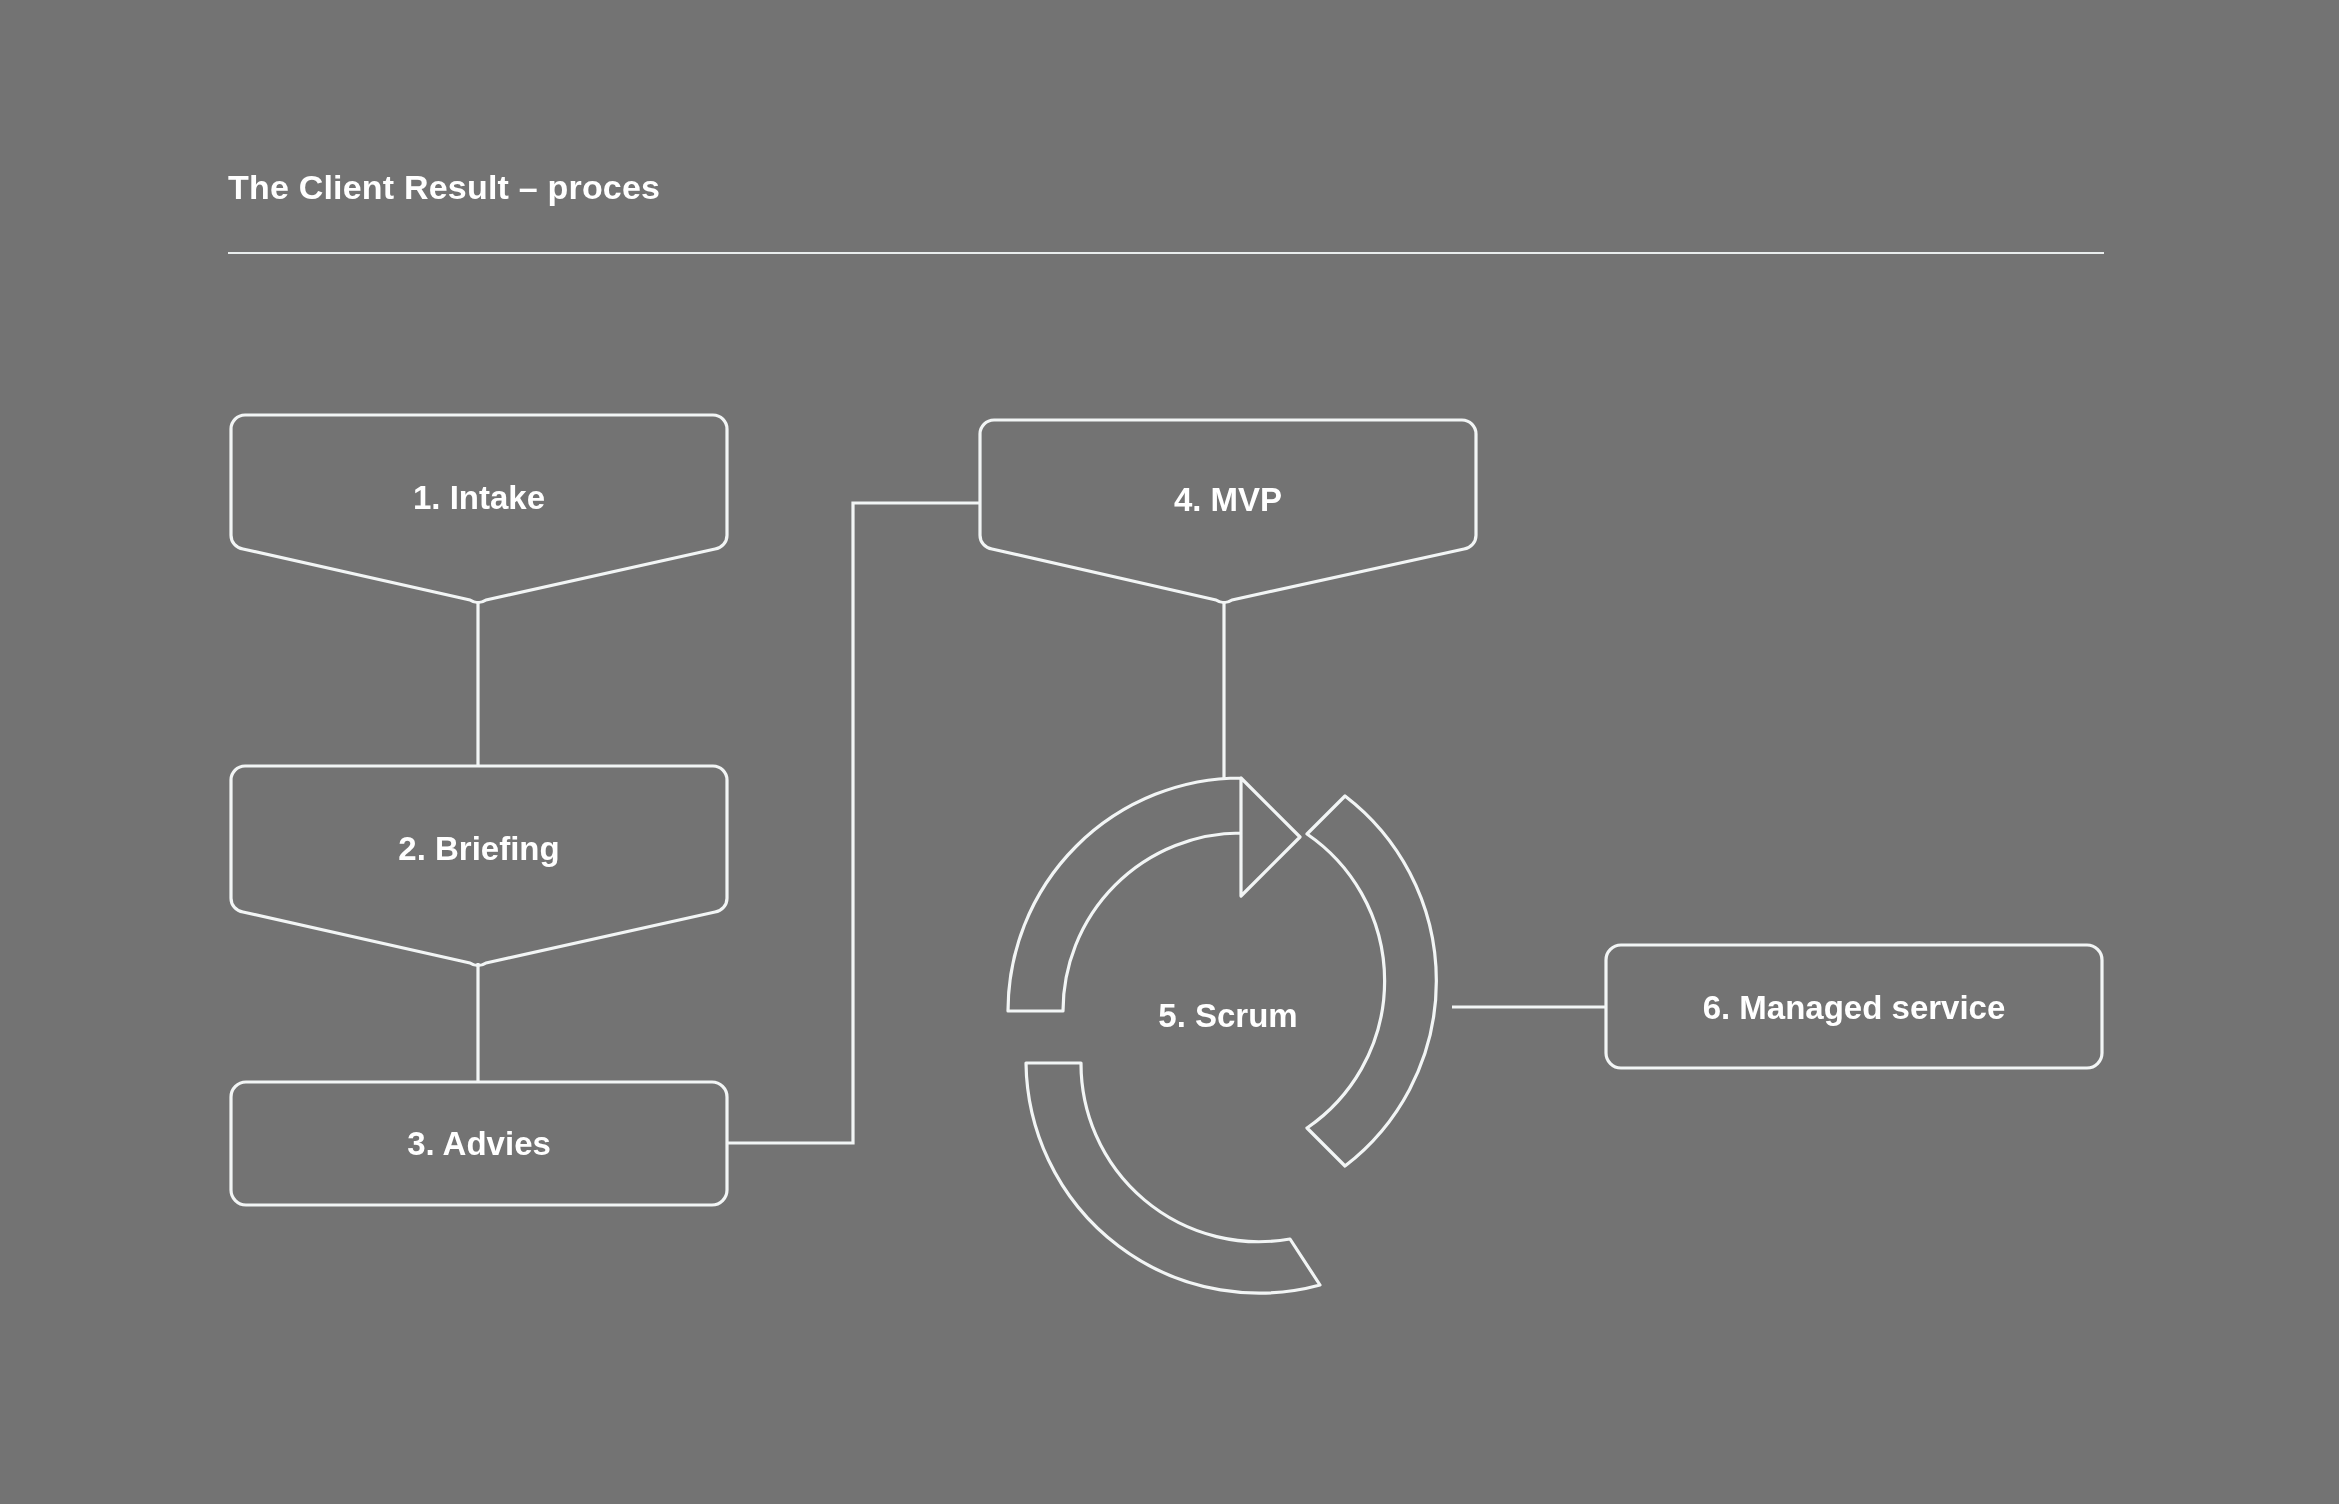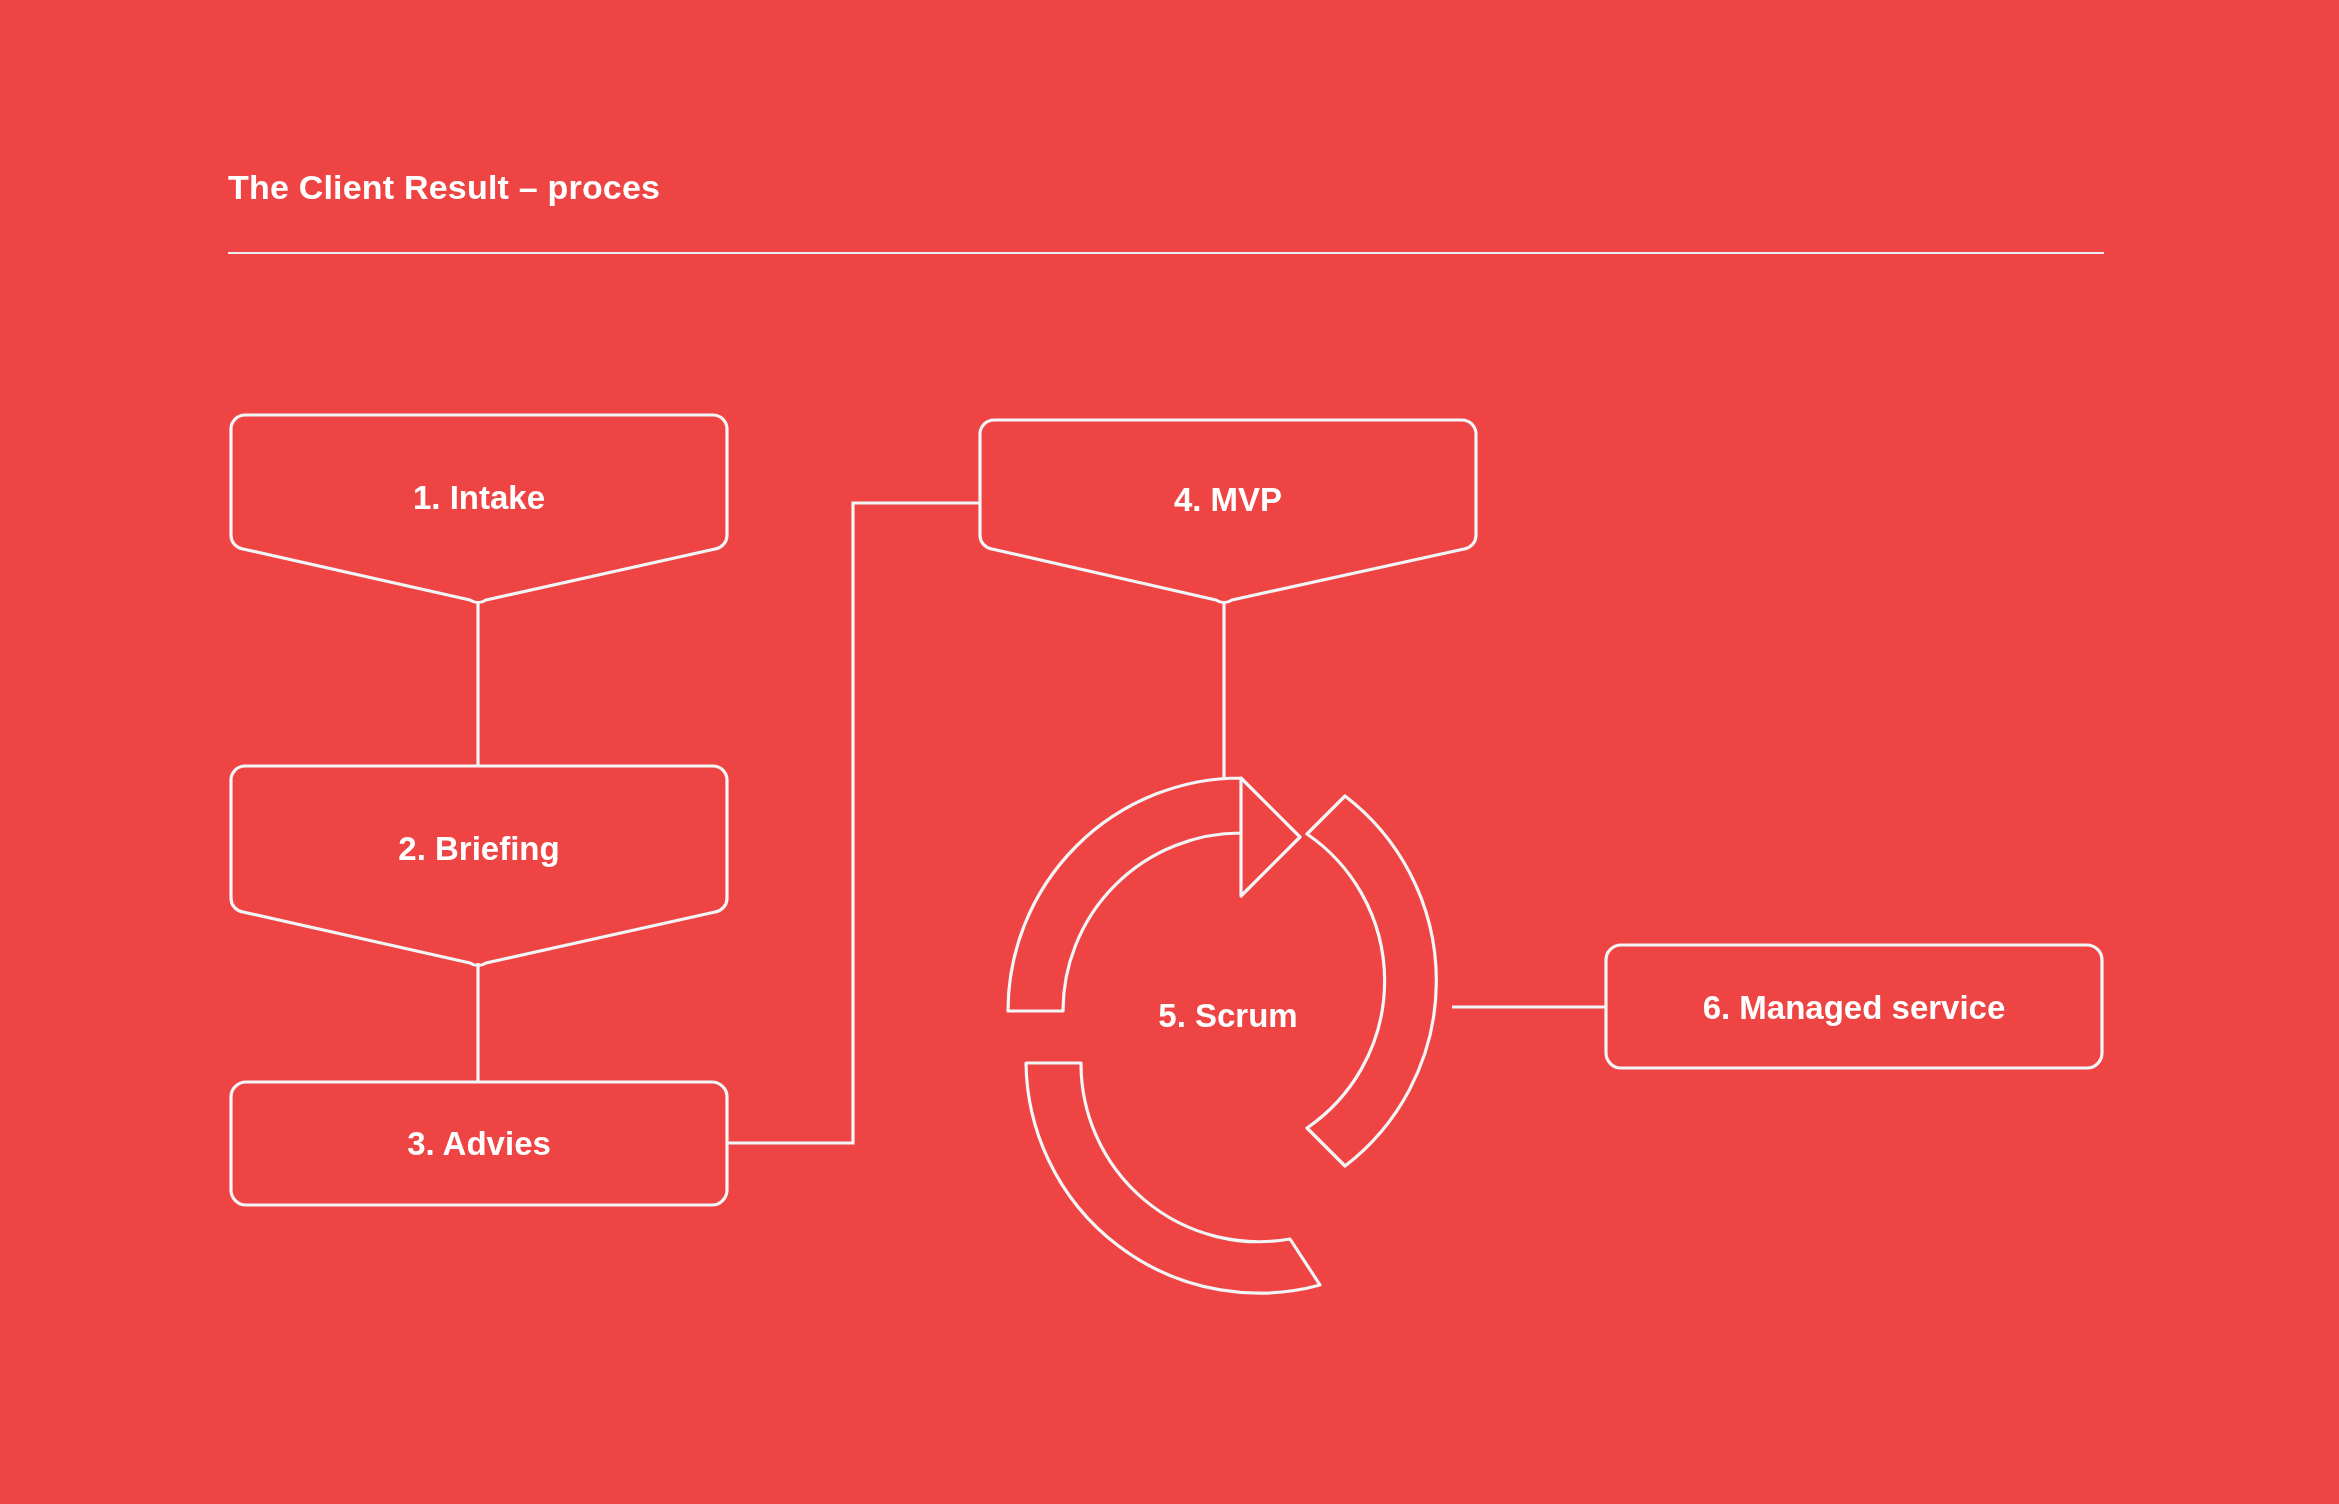--- a/index.html
+++ b/index.html
@@ -17,7 +17,7 @@
   .stage {
     position: absolute;
     inset: 0;
-    background: #ef4444;
+    background: #737373;
   }
   .title {
     position: absolute;

